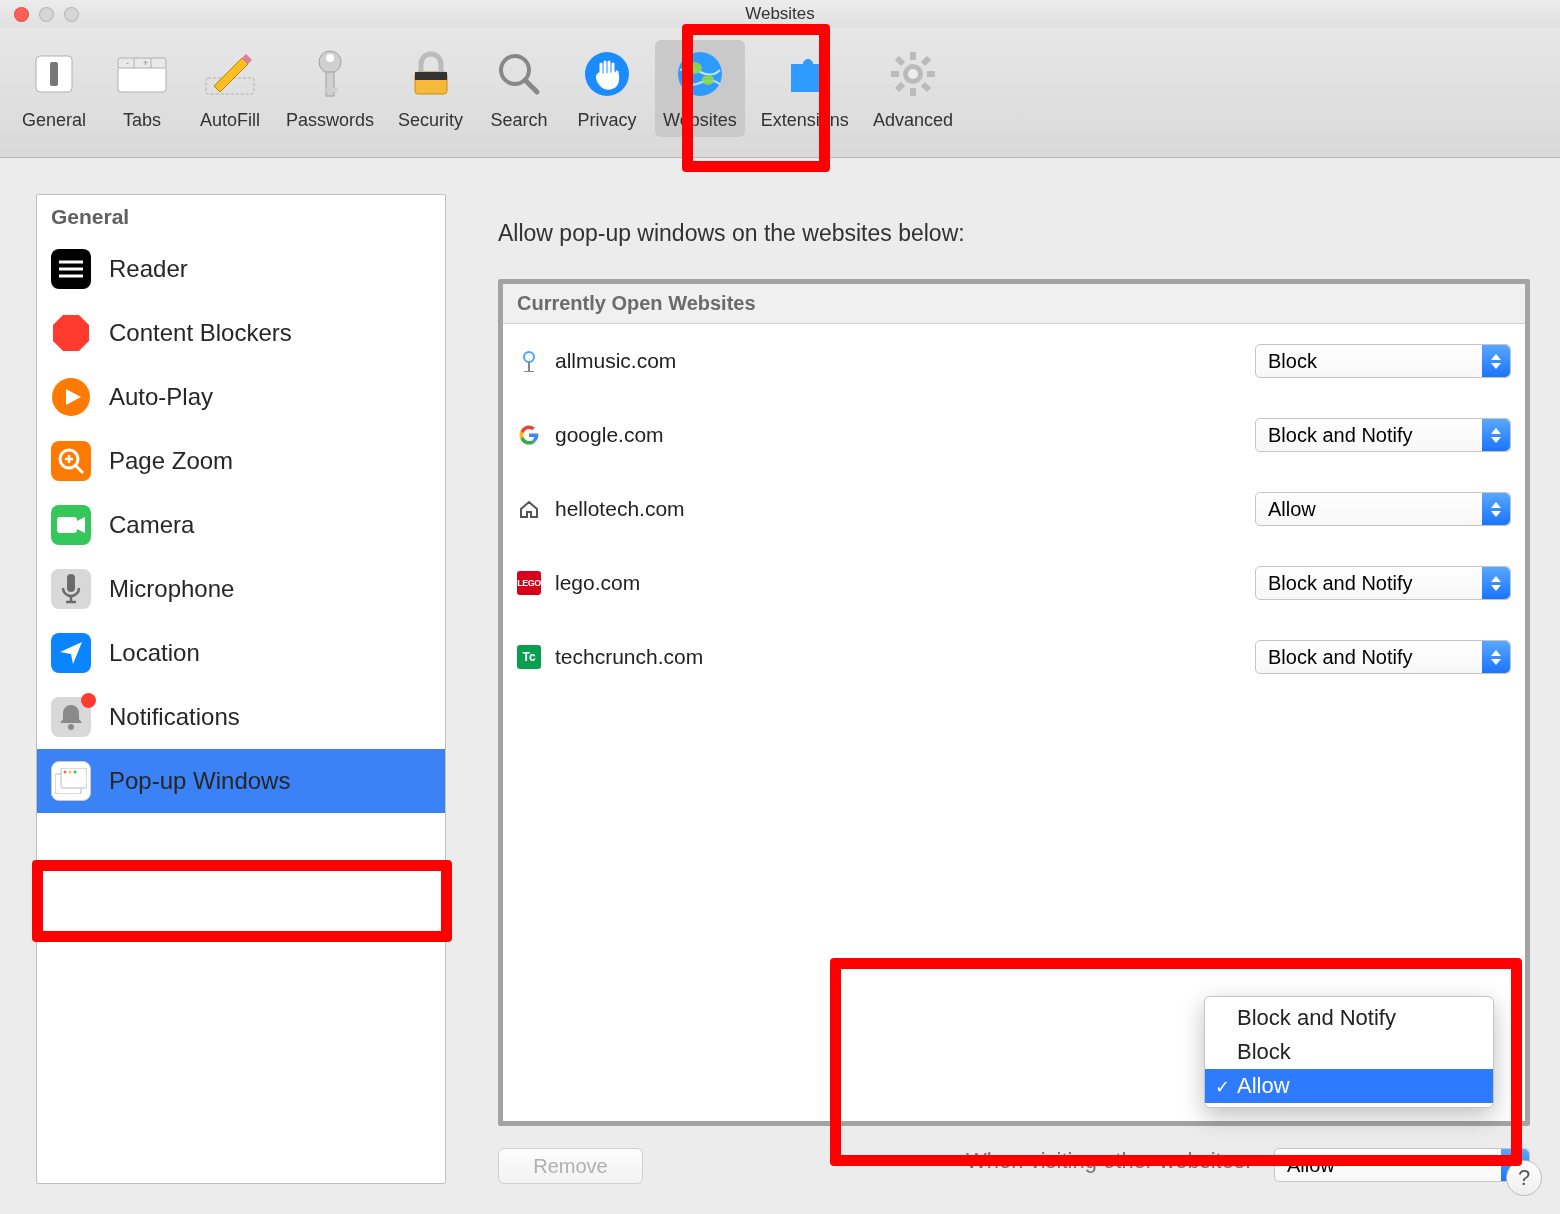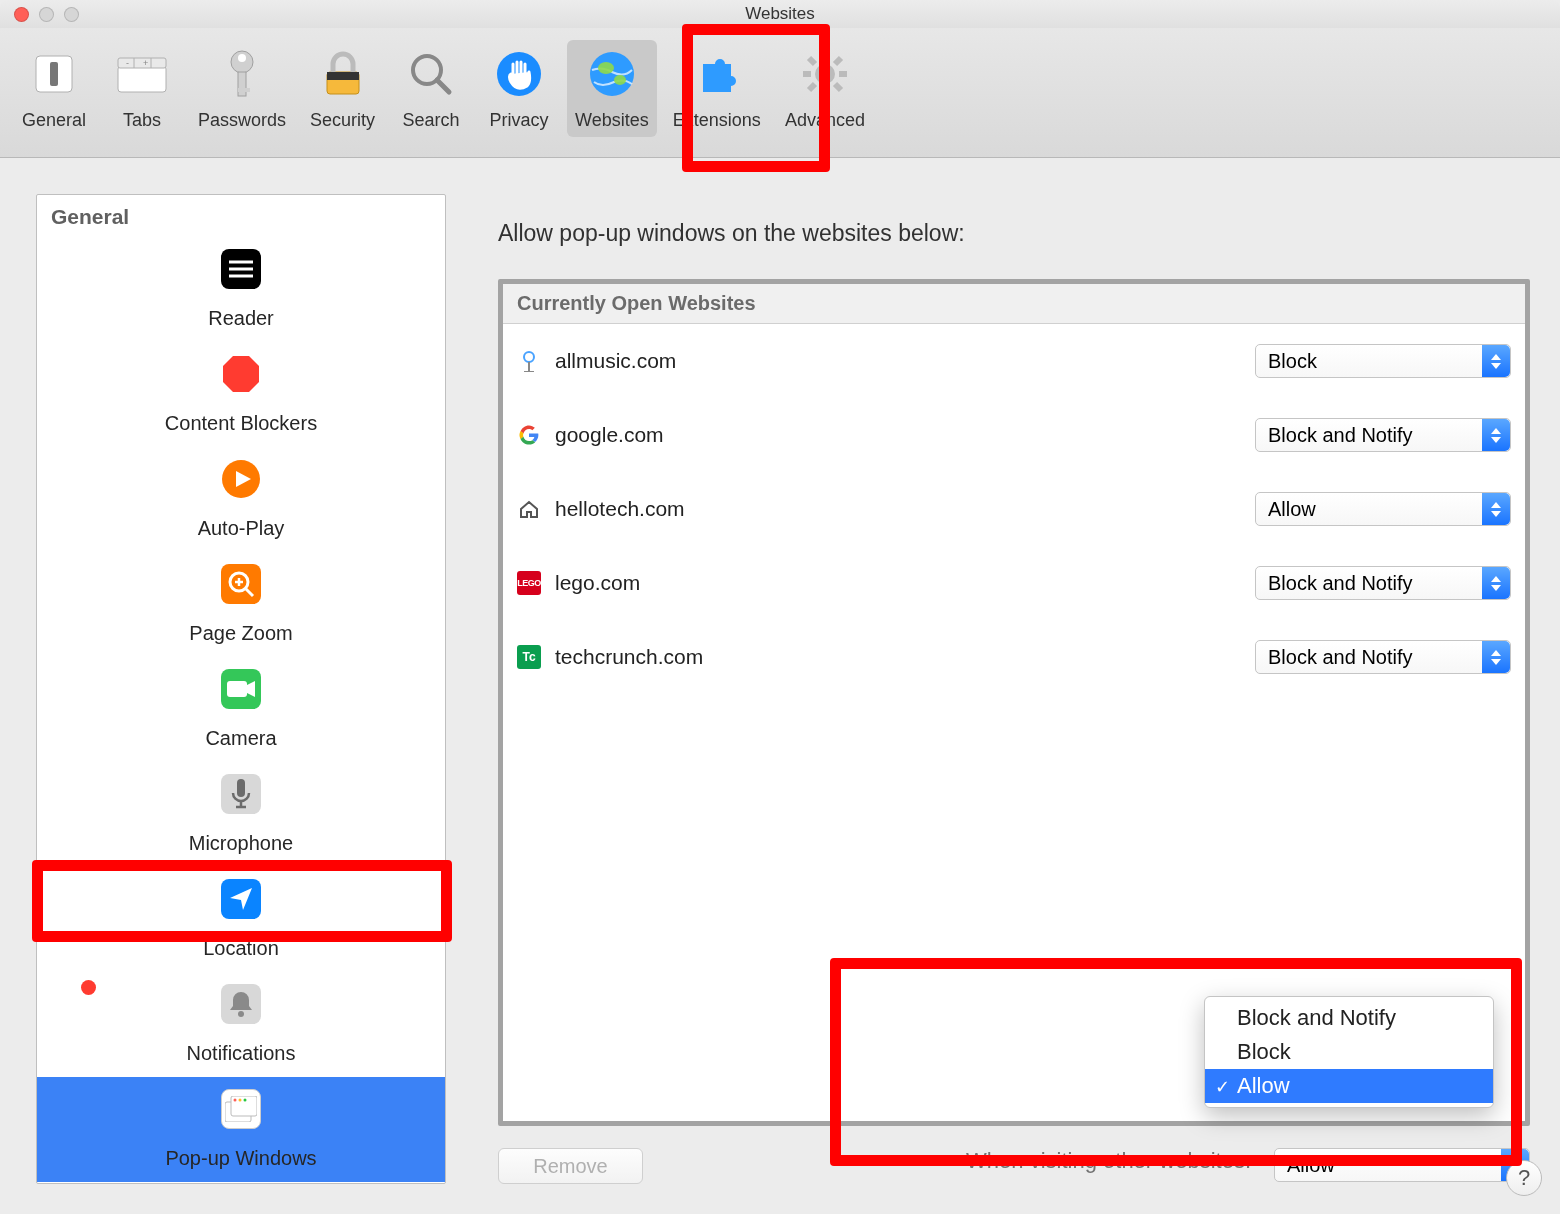--- a/index.html
+++ b/index.html
@@ -304,6 +304,16 @@
     <span class="toolbar-label">Tabs</span>
   </div>
 
+  <div class="toolbar-item">
+    <div class="toolbar-icon">
+      <svg width="56" height="48">
+          <rect x="4" y="28" width="48" height="16" rx="2" fill="none" stroke="#b0b0b0" stroke-dasharray="3 2"></rect>
+          <path d="M12 36 L40 8 L46 14 L18 42 Z" fill="#fbbf24" stroke="#b38600"></path>
+          <path d="M40 8 L46 14 L50 10 L44 4 Z" fill="#e27a9f"></path>
+        </svg>
+    </div>
+    <span class="toolbar-label">AutoFill</span>
+  </div>
 
   <div class="toolbar-item">
     <div class="toolbar-icon">

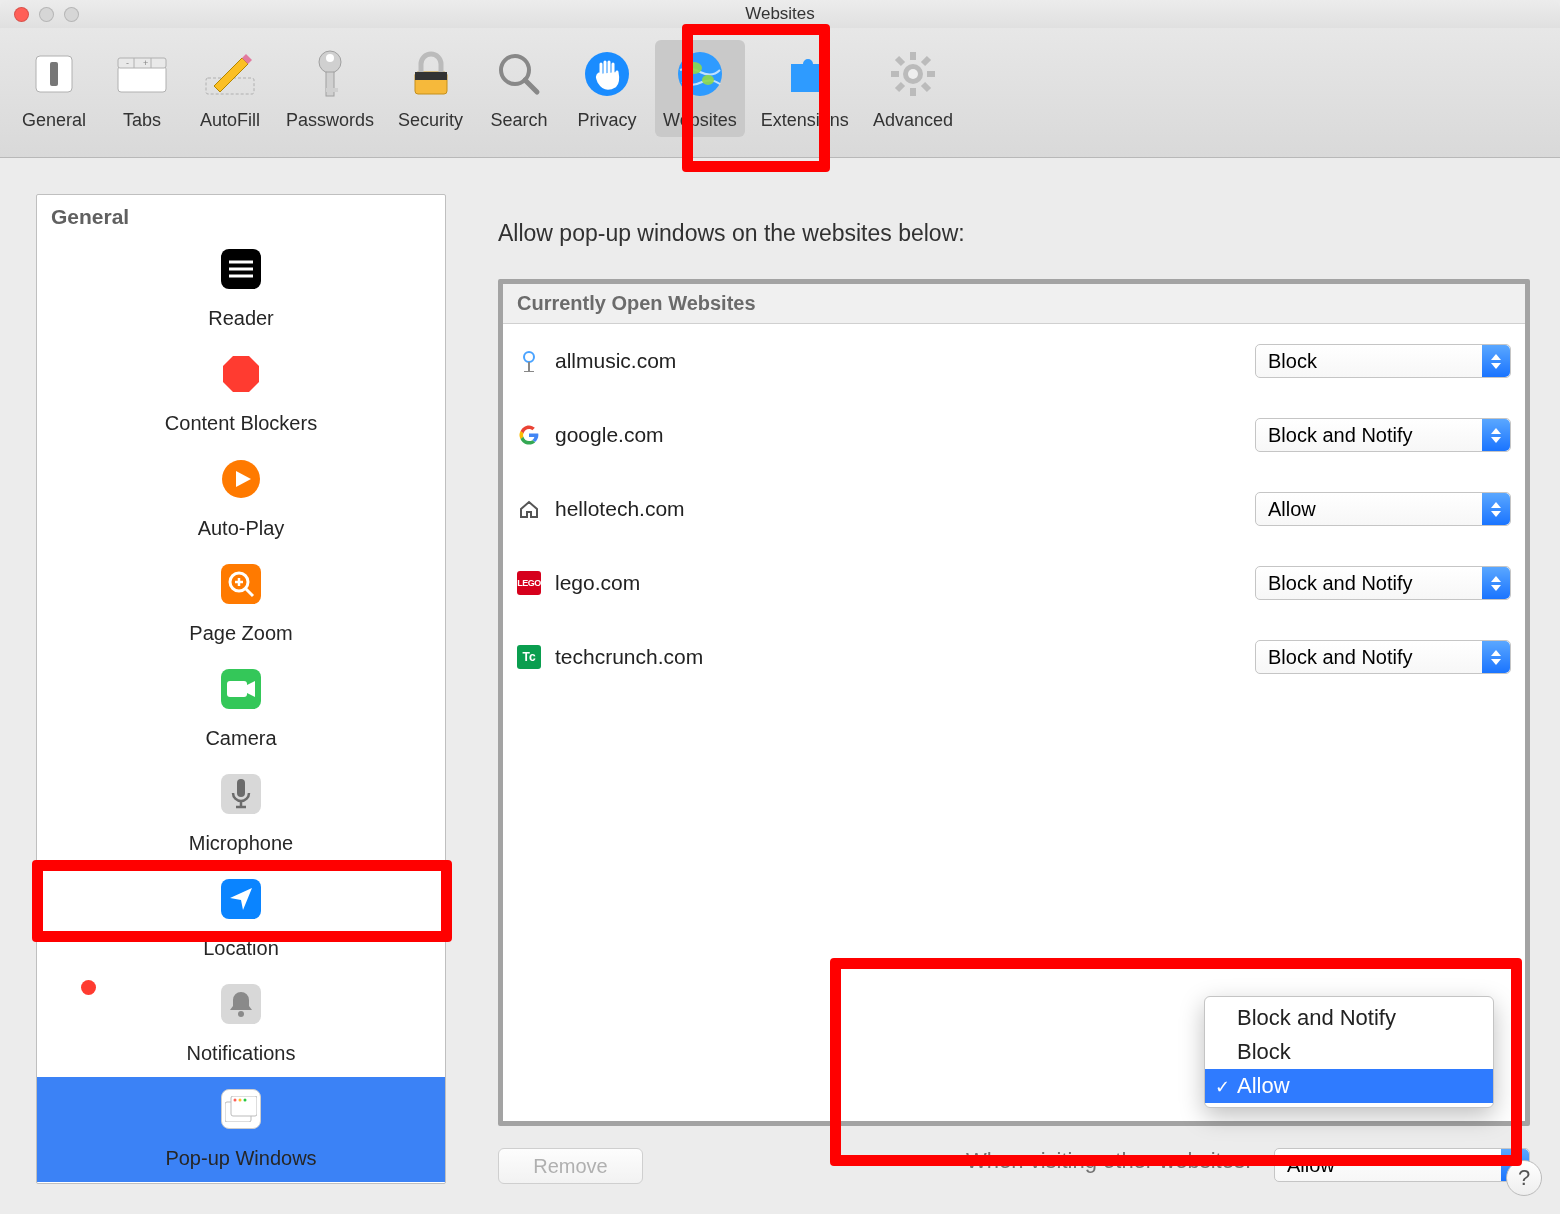--- a/index.html
+++ b/index.html
@@ -96,10 +96,9 @@
   align-items: center;
   gap: 18px;
   padding: 12px 14px;
-  font-size: 20px;
+  font-size: 24px;
   color: #262626;
   position: relative;
-  flex-direction: column;
 }
 .sidebar-item.selected { background: #3b82f6; }
 .sidebar-icon {

